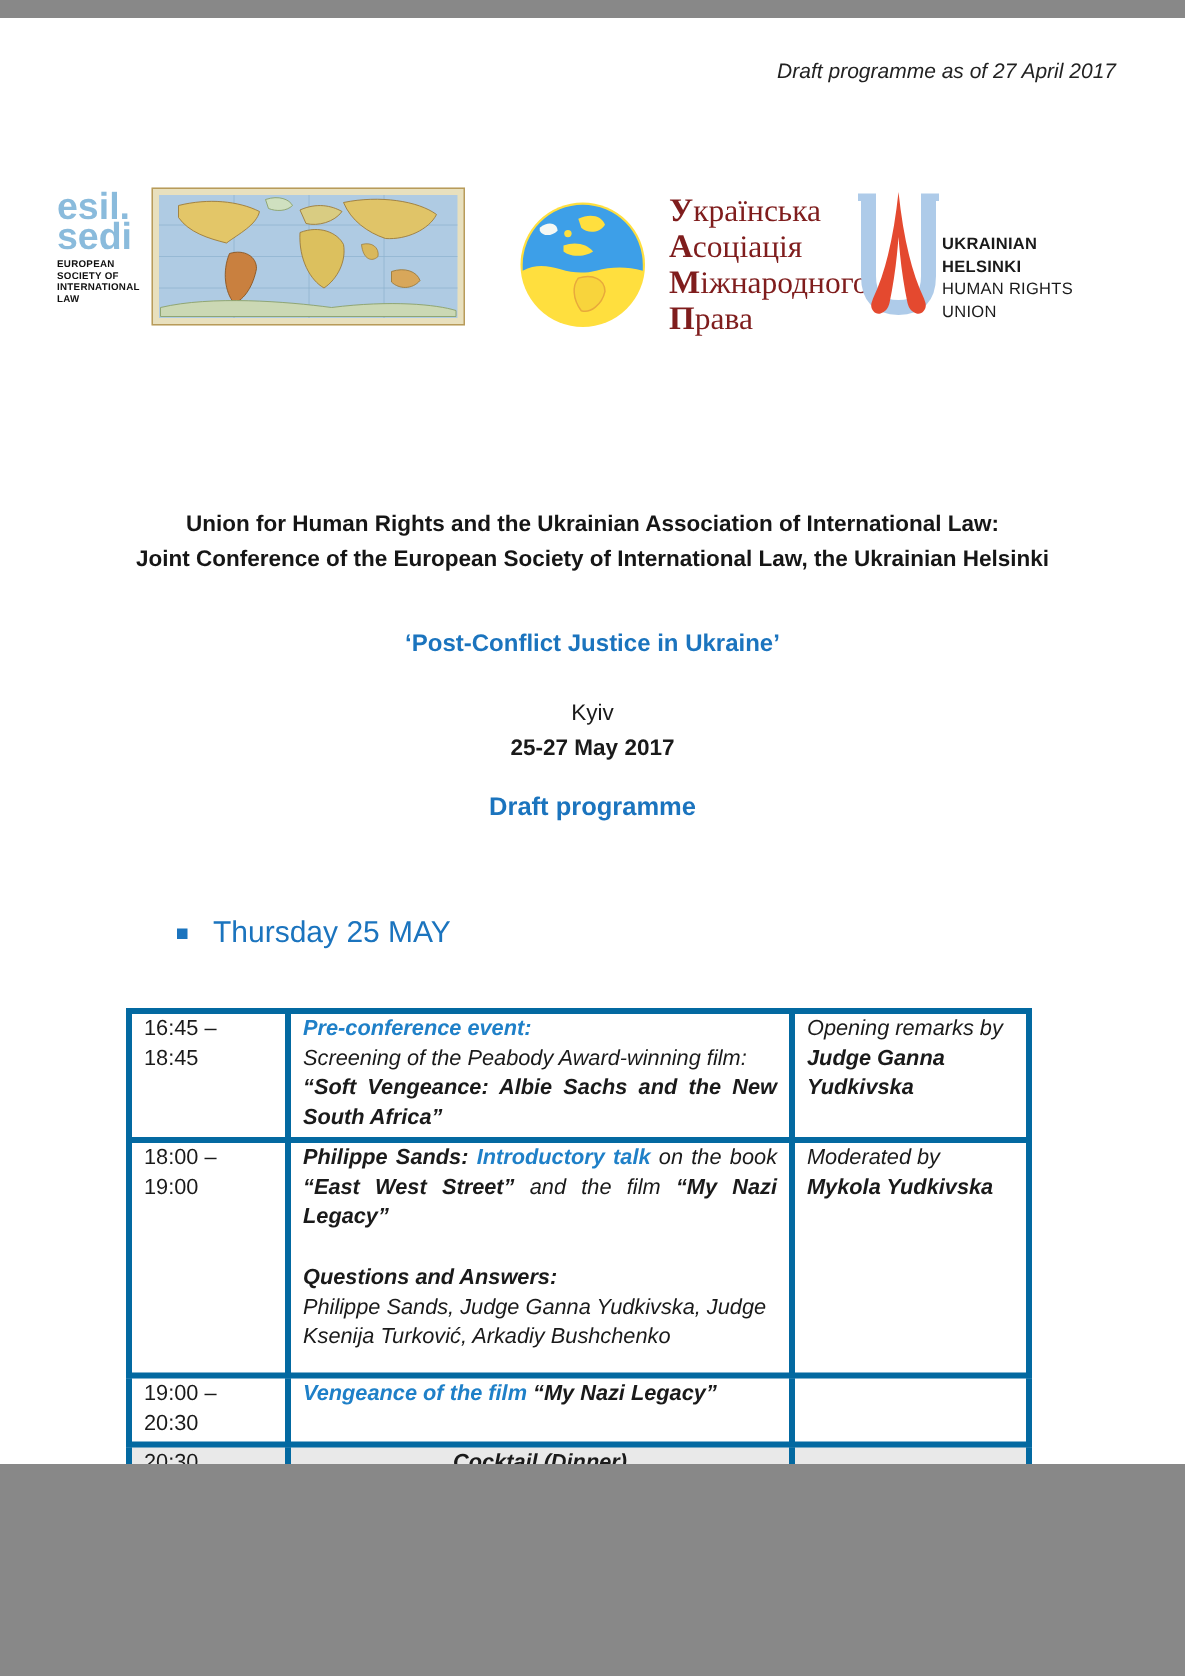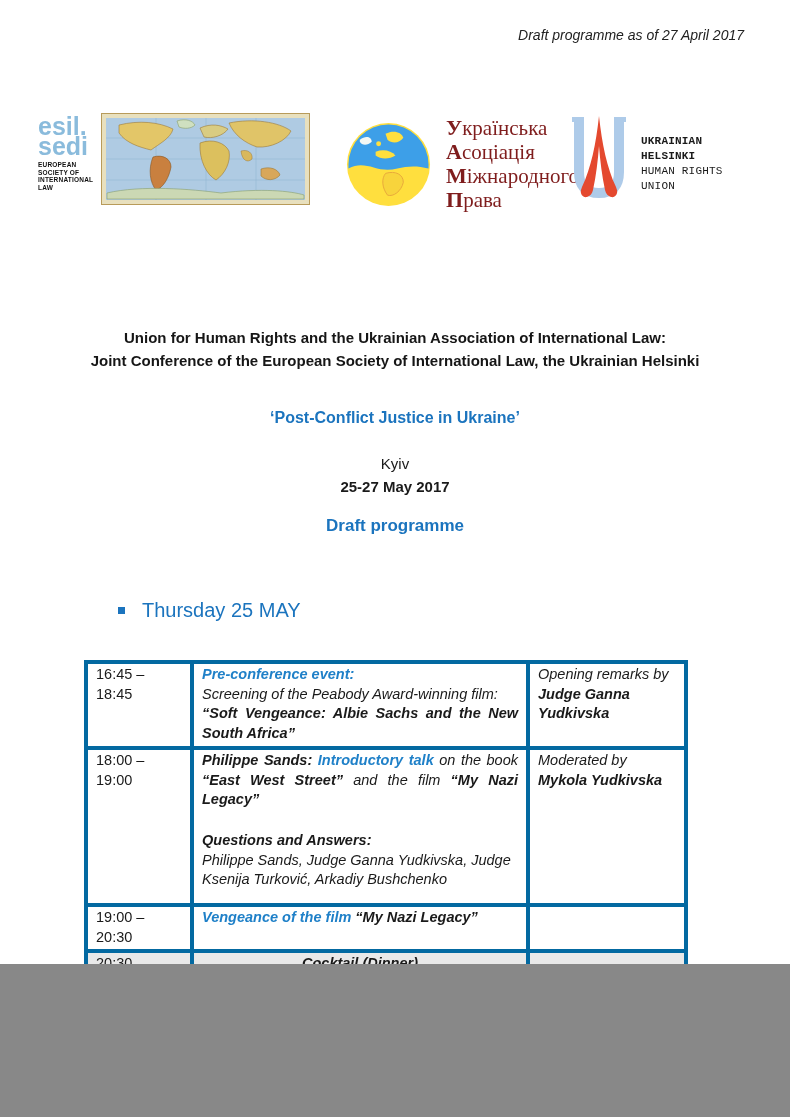--- a/index.html
+++ b/index.html
@@ -11,7 +11,7 @@
   body{background:#888; font-family:"Liberation Sans", sans-serif;}
   .page{
     position:relative; width:790px; height:964px; background:#fff;
-    margin:0 auto; color:#1a1a1a; overflow:hidden;
+    margin:12px auto; color:#1a1a1a; overflow:hidden;
   }
   .header-note{
     position:absolute; top:27px; right:46px;

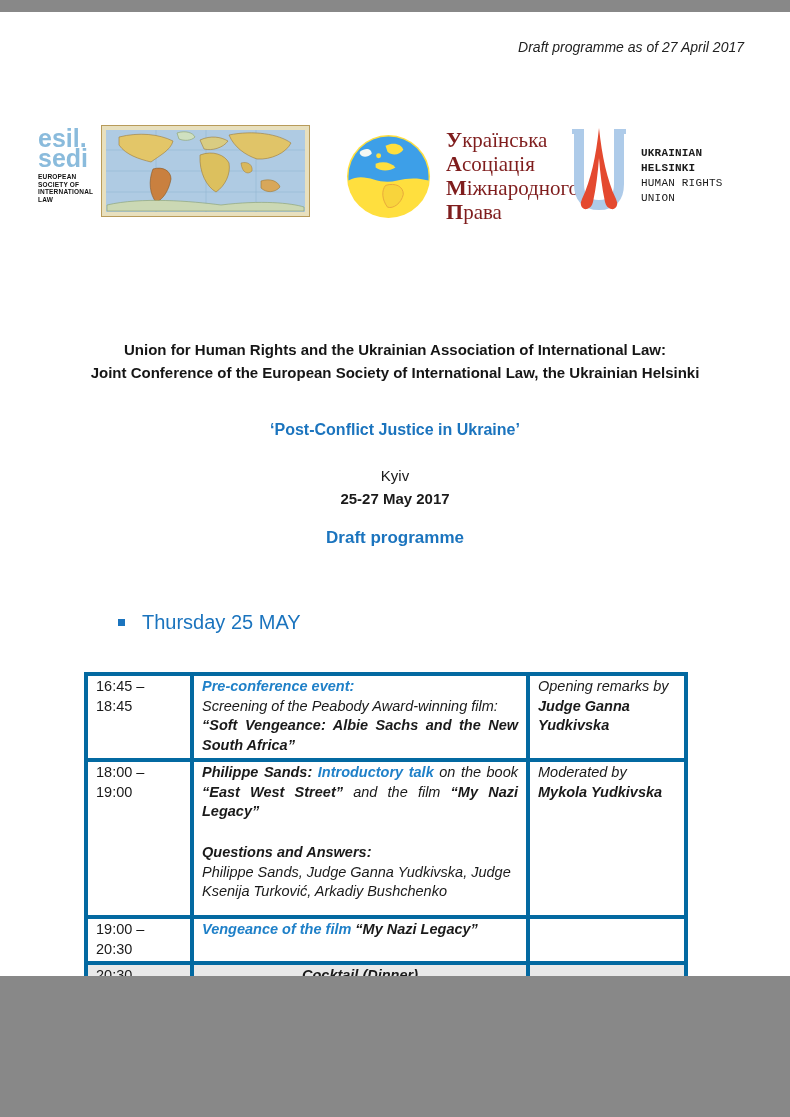--- a/index.html
+++ b/index.html
@@ -27,7 +27,7 @@
     font-family:"Liberation Serif", serif; font-size:21px; line-height:24px; color:#7f1d1d;
   }
   .uail-text div::first-letter{font-weight:bold; font-size:22px;}
-  .logo-uhhru{position:absolute; left:570px; top:114px; display:flex; gap:13px; align-items:center;font-family:Liberation Mono, monospace;}
+  .logo-uhhru{position:absolute; left:570px; top:114px; display:flex; align-items:flex-end;}
   .uhhru-text{margin-top:9px; font-size:11px; line-height:15px; letter-spacing:.2px; color:#1a1a1a;}
   .uhhru-text .bold-line{font-weight:bold;}
   

